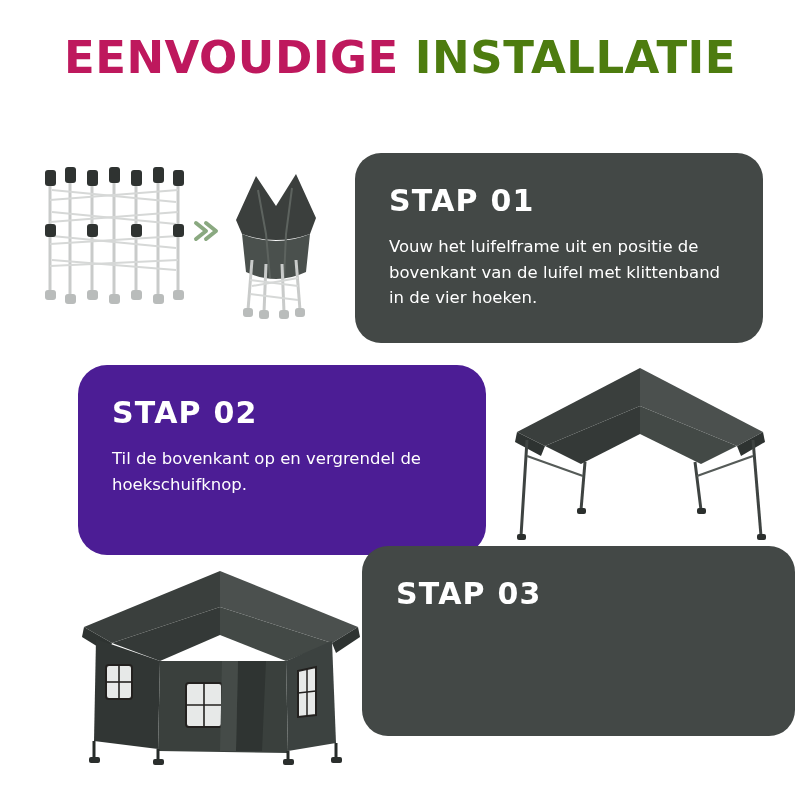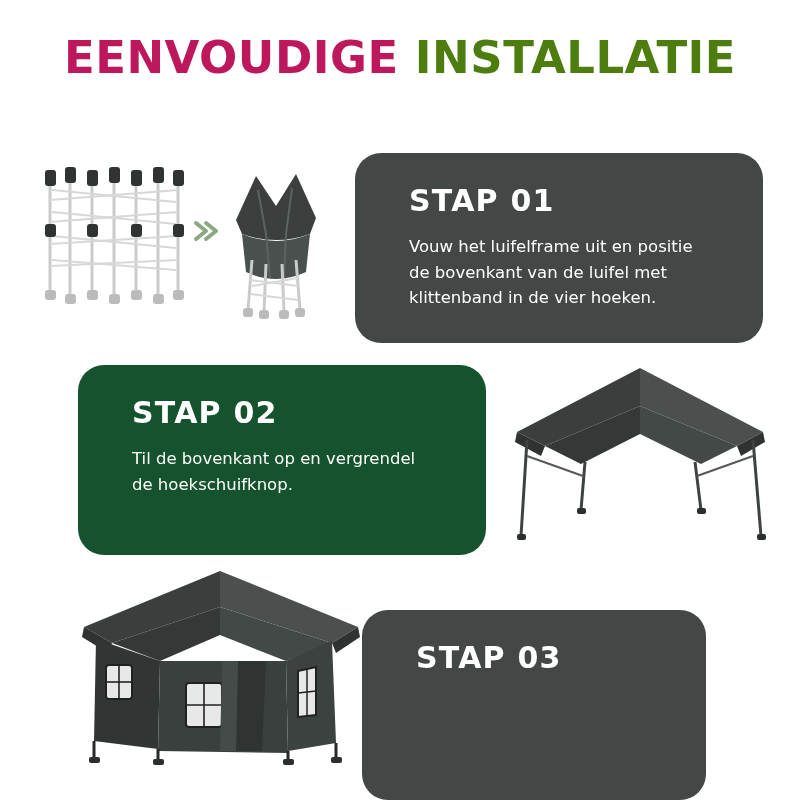--- a/index.html
+++ b/index.html
@@ -48,7 +48,7 @@
     position: absolute;
     border-radius: 26px;
     box-sizing: border-box;
-    padding: 30px 54px;
+    padding: 30px 34px;
   }
   .card.dark {
     background: #434846;

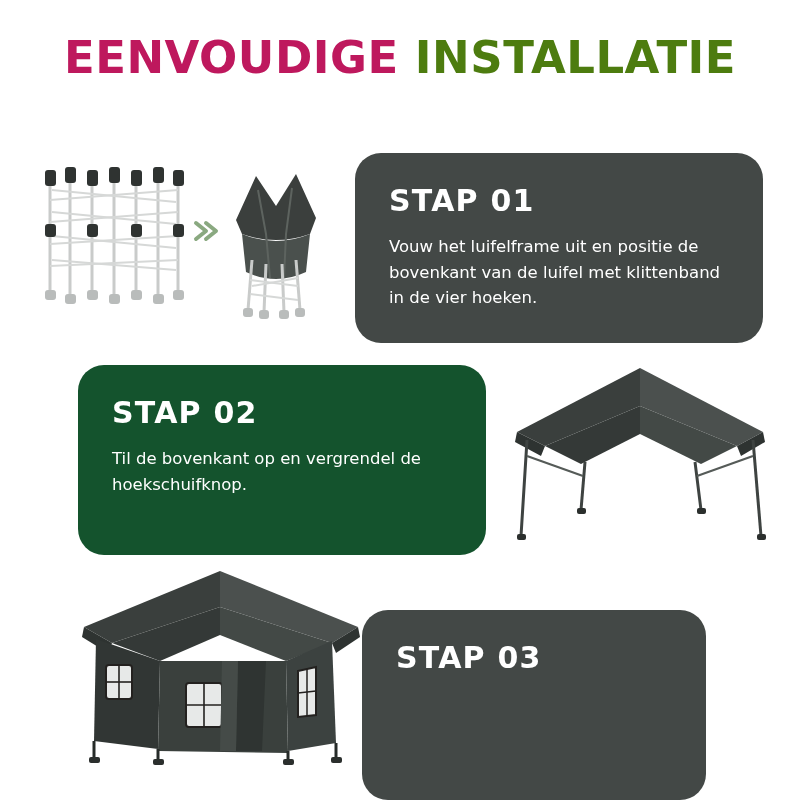--- a/index.html
+++ b/index.html
@@ -55,8 +55,9 @@
     color: #ffffff;
   }
   .card.light {
-    background: #14532d;
+    background: #4c1d95;
     color: #ffffff;
+    border-radius: 29px;
   }
   .step-label {
     font-size: 30px;

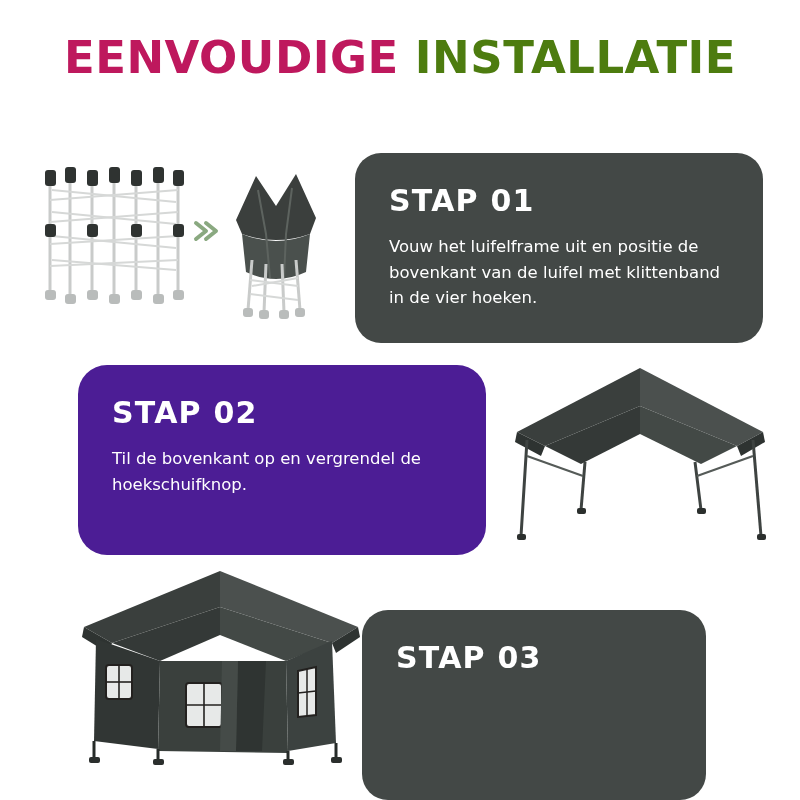--- a/index.html
+++ b/index.html
@@ -75,7 +75,7 @@
   
   #card-1 { left: 355px; top: 153px;  width: 408px; height: 190px; }
   #card-2 { left: 78px;  top: 365px;  width: 408px; height: 190px; }
-  #card-3 { left: 362px; top: 610px;  width: 344px; height: 190px; }
+  #card-3 { left: 362px; top: 546px;  width: 433px; height: 190px; }
 
   
   .illus {

